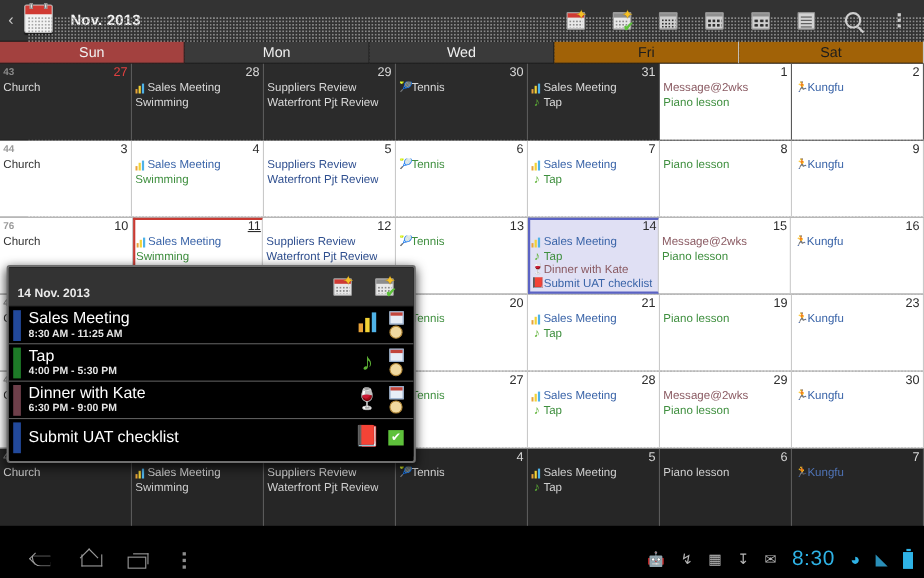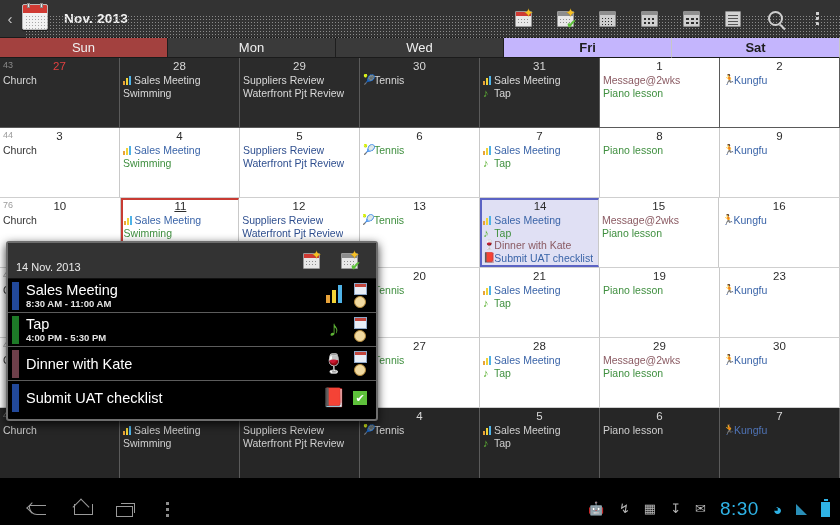--- a/index.html
+++ b/index.html
@@ -90,7 +90,7 @@
     border-bottom: 1px solid #1b1b1b;
   }
   .weekhdr .cell.sun { background: #a3413f; }
-  .weekhdr .cell.wkend-light { background: #c4b5fd; color: #1d1d1d; border-right:1px solid #c7c7c7;font-weight:bold;}
+  .weekhdr .cell.wkend-light { background: #a16207; color: #1d1d1d; border-right:1px solid #c7c7c7;}
 
   
   .grid { position: absolute; top: 58px; left: 0; width: 840px; height: 435px; }

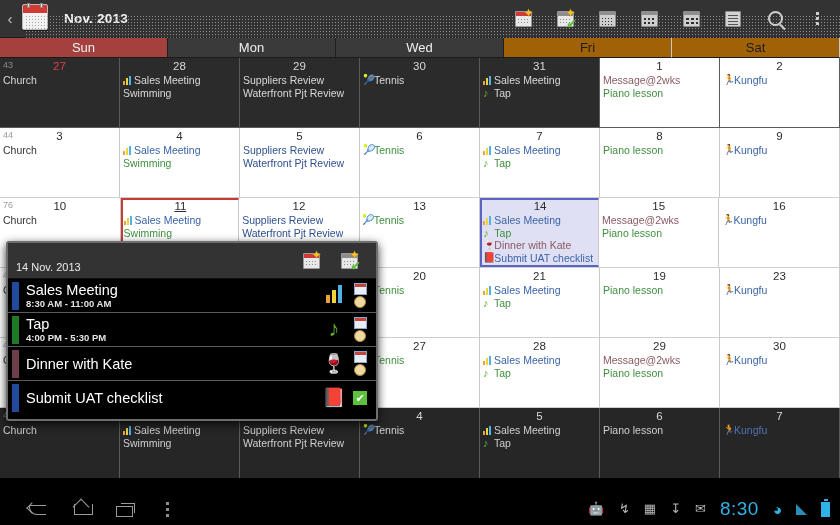--- a/index.html
+++ b/index.html
@@ -114,7 +114,7 @@
   .daynum.sun { color: #e04040; }
   .day.dark .daynum.sun { color: #e04040; }
   .weeknum {
-    position: absolute; left: 3px; top: 2px; font-size: 9px; color: #8a8a8a;
+    position: absolute; left: 3px; top: 2px; font-size: 9px; color: #8a8a8a; font-weight: bold;
   }
   .day.light .weeknum { color: #9b9b9b; }
   .day.today { border: 2px solid #c83b33; padding: 0 1px; }

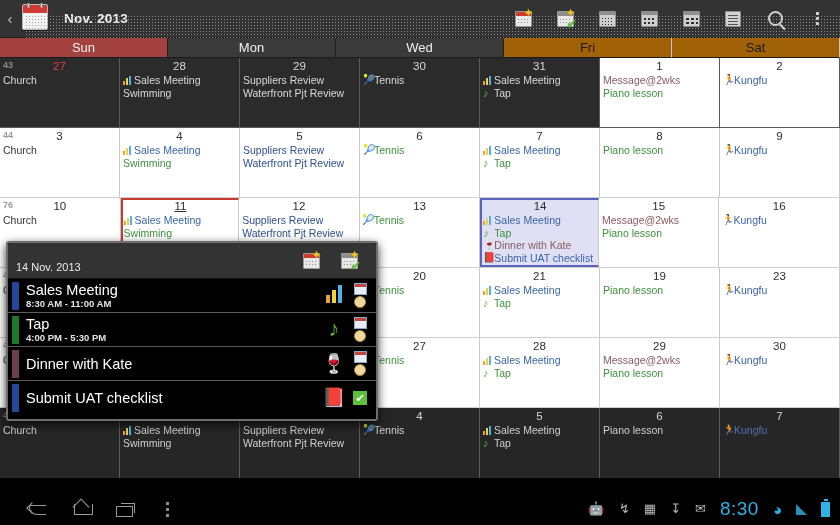--- a/index.html
+++ b/index.html
@@ -107,7 +107,7 @@
   .day.light { background: #ffffff; }
   .day.dim { background: #262626; }
   .daynum {
-    text-align: center; font-size: 11.5px; line-height: 13px; color: #d8d8d8;
+    text-align: right; font-size: 11.5px; line-height: 13px; color: #d8d8d8;
     font-family: "Liberation Sans", sans-serif;
   }
   .day.light .daynum { color: #2c2c2c; }

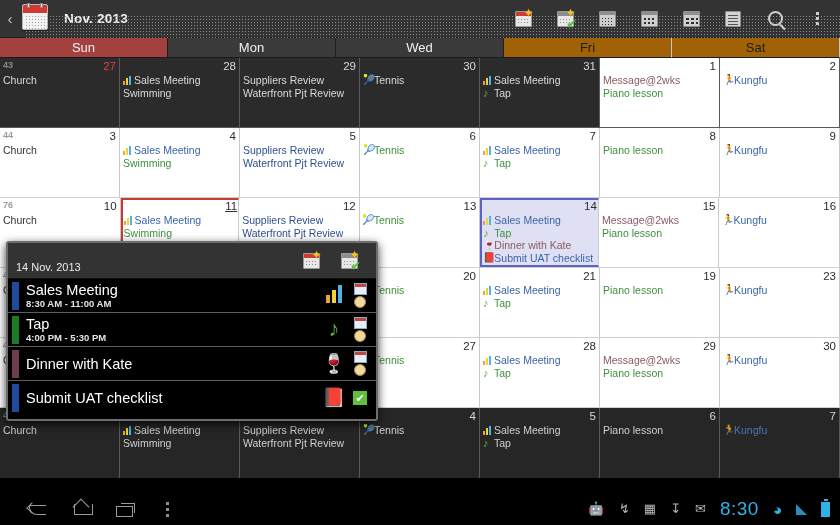--- a/index.html
+++ b/index.html
@@ -122,7 +122,7 @@
   .day.selected {
     border: 2px solid #5b63c4; background: #e0e0f4; padding: 0 1px;
   }
-  .evts { margin-top: 1px; }
+  .evts { margin-top: 1px; text-align: center; }
   .evt {
     font-size: 10.5px; line-height: 12.5px; white-space: nowrap;
     overflow: hidden; display: flex; align-items: center; gap: 1px;

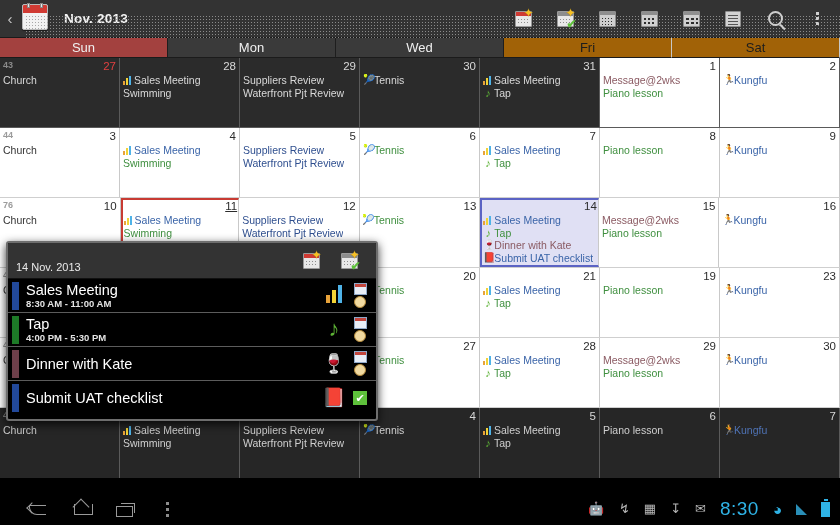--- a/index.html
+++ b/index.html
@@ -161,7 +161,7 @@
     height: 36px; background: #333333; display: flex; align-items: center;
     padding: 0 8px; border-bottom: 1px solid #111;
   }
-  .pop-date { color: #eaeaea; font-size: 11px; font-weight: normal; margin-top: 13px; }
+  .pop-date { color: #eaeaea; font-size: 11px; font-weight: bold; margin-top: 13px; }
   .pop-hdr .sp { flex: 1; }
   .pop-hdr .pbtn { width: 38px; display:flex; align-items:center; justify-content:center; cursor:pointer;}
   .pop-list { background: #000; }

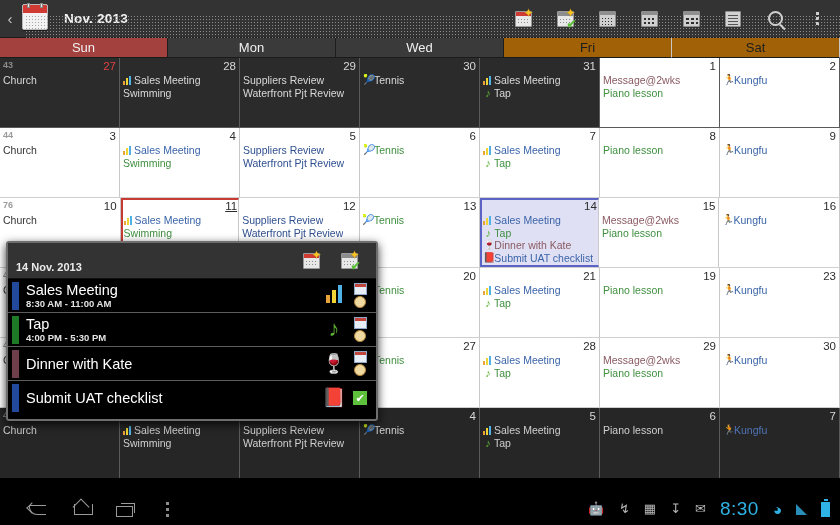--- a/index.html
+++ b/index.html
@@ -831,7 +831,7 @@
           <div class="pbar" style="background:#22499b"></div>
           <div class="pinfo">
             <div class="ptitle">Sales Meeting</div>
-            <div class="ptime">8:30 AM - 11:00 AM</div>
+            <div class="ptime">8:30 AM - 11:25 AM</div>
           </div>
           <div class="picons">
             <span class="pbigicon"><span style="display:inline-flex;align-items:flex-end;gap:2px;height:18px">

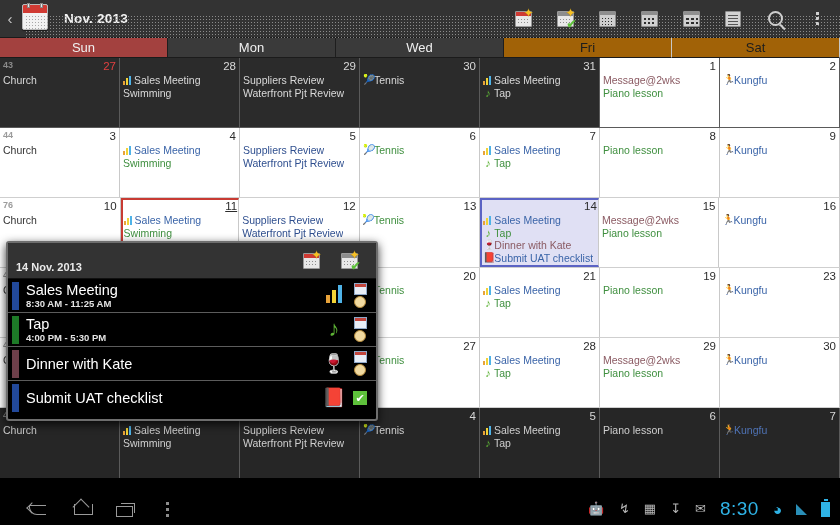--- a/index.html
+++ b/index.html
@@ -867,6 +867,7 @@
           <div class="pbar" style="background:#6e3f4a"></div>
           <div class="pinfo">
             <div class="ptitle">Dinner with Kate</div>
+            <div class="ptime">6:30 PM - 9:00 PM</div>
           </div>
           <div class="picons">
             <span class="pbigicon"><span style="color:#8e2b3c;font-size:19px;line-height:20px">🍷</span></span>

